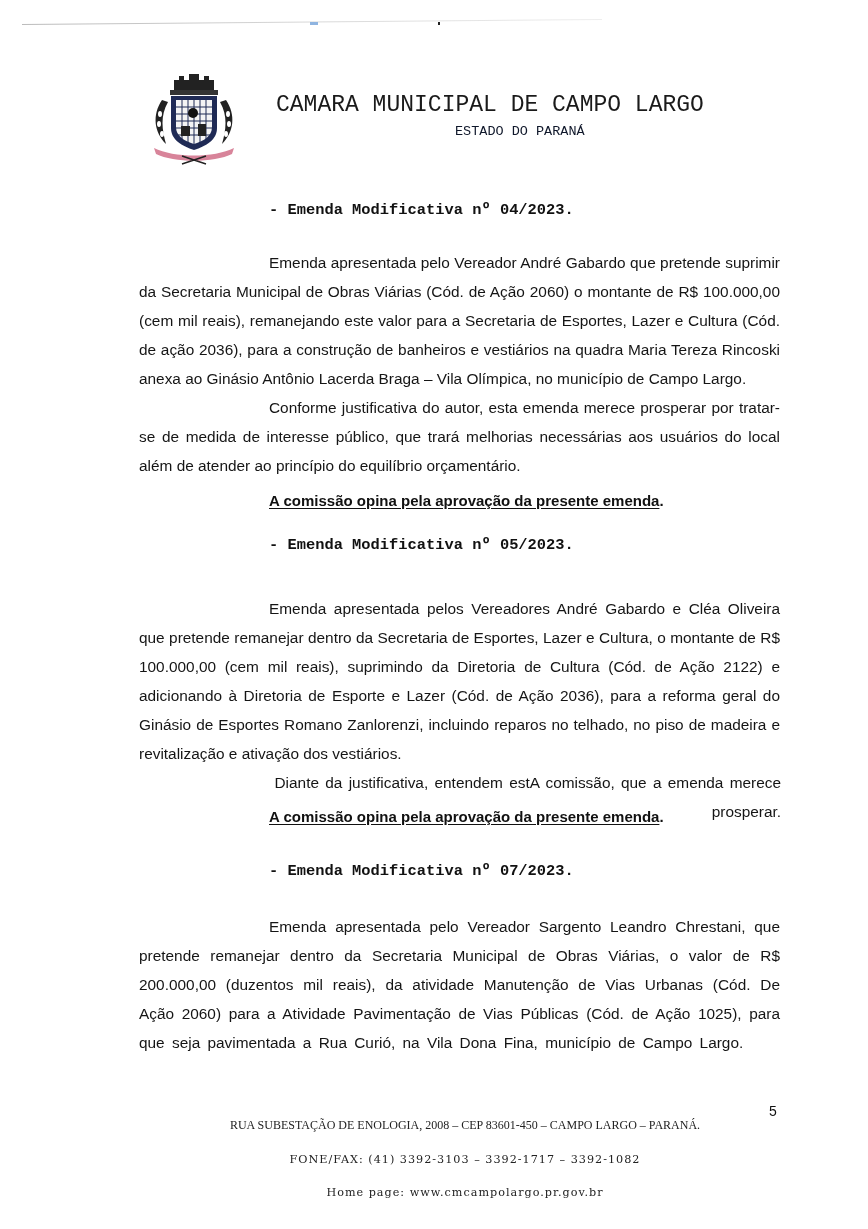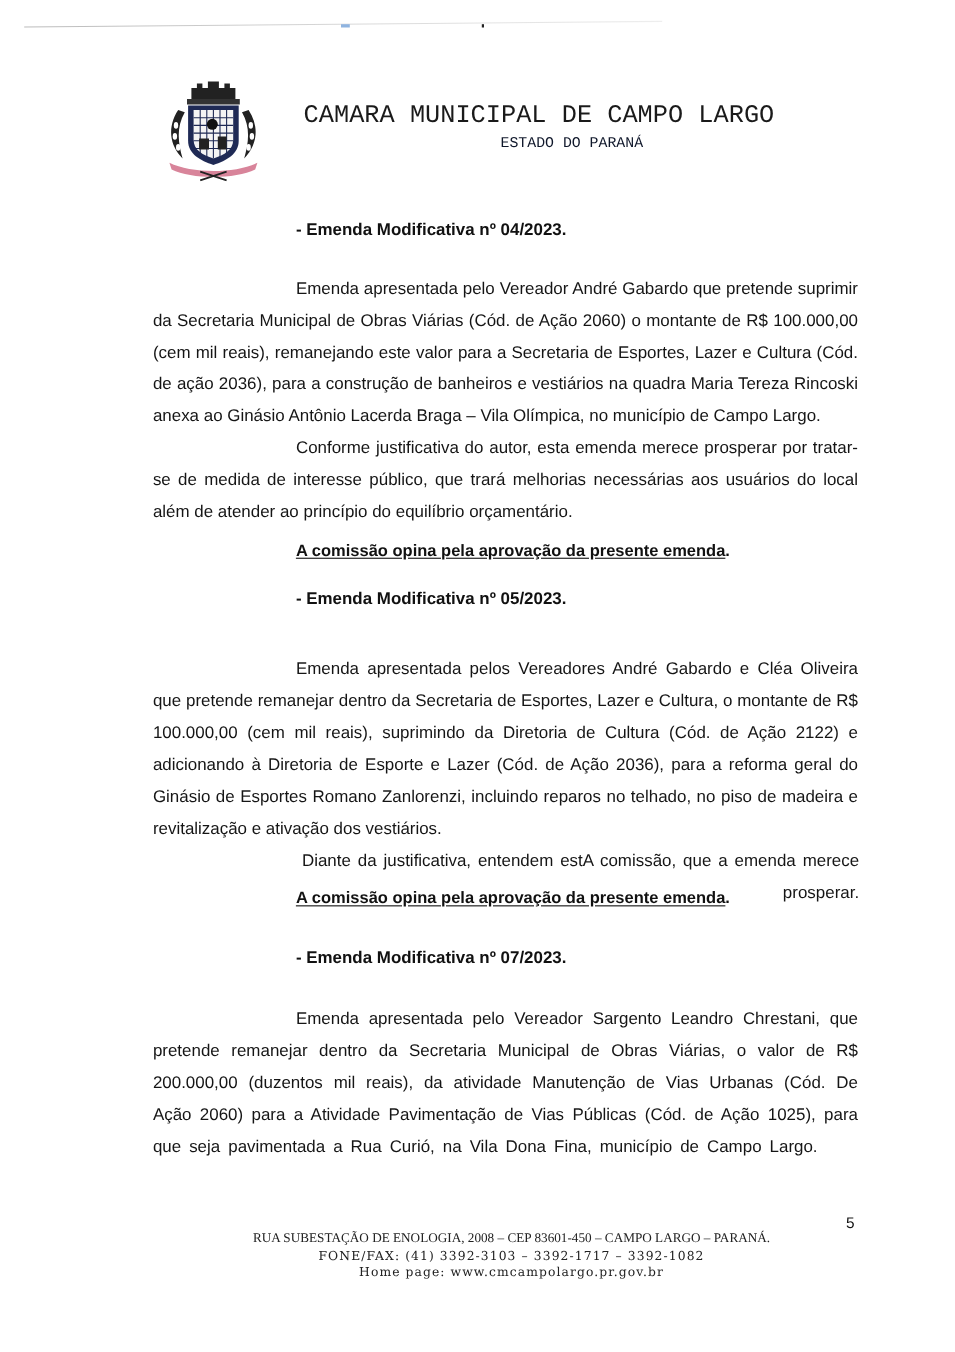--- a/index.html
+++ b/index.html
@@ -10,7 +10,7 @@
   .hdr-title { position: absolute; left: 276px; top: 92px; font-family: "Liberation Mono", monospace; font-weight: normal; font-size: 23px; letter-spacing: 0px; color: #1a1a1a; white-space: nowrap; }
   .hdr-sub { position: absolute; left: 455px; top: 124px; font-family: "Liberation Mono", monospace; font-size: 13.5px; color: #0f172a; white-space: nowrap; }
   .doc { position: absolute; left: 139px; width: 641px; font-family: "Liberation Sans", sans-serif; font-size: 15.4px; color: #151515; }
-  .heading { position: absolute; left: 269px; font-family: Liberation Sans, sans-serif; font-weight: bold; font-size: 15.4px; white-space: nowrap; }
+  .heading { position: absolute; left: 269px; font-family: Liberation Mono, monospace; font-weight: bold; font-size: 15.4px; white-space: nowrap; }
   .verdict { position: absolute; left: 269px; font-family: "Liberation Sans", sans-serif; font-weight: bold; font-size: 15px; white-space: nowrap; }
   .verdict .u { text-decoration: underline; text-underline-offset: 2px; }
   .para p { margin: 0; line-height: 29px; text-align: justify; text-indent: 130px; }

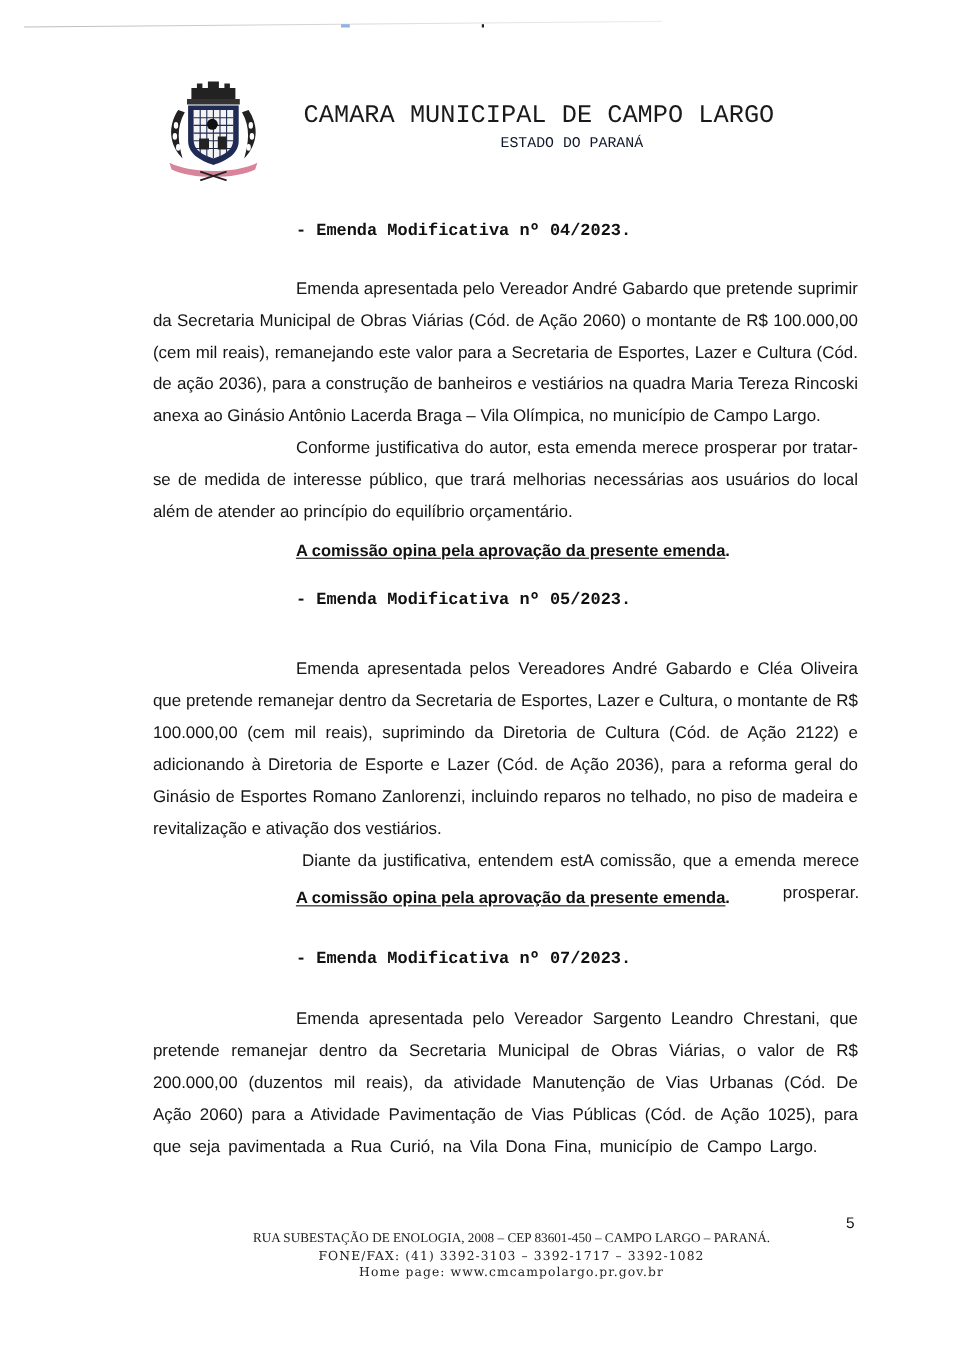--- a/index.html
+++ b/index.html
@@ -18,7 +18,7 @@
   .pagenum { position: absolute; left: 769px; top: 1103px; font-family: "Liberation Sans", sans-serif; font-size: 14px; }
   .footer { position: absolute; left: 200px; top: 1118px; width: 530px; text-align: center; font-size: 11.6px; color: #222; line-height: 15.5px; }
   .footer .l1 { font-family: "Liberation Serif", serif; font-size: 12px; }
-  .footer .mono { font-family: "DejaVu Serif", serif; font-size: 11.2px; letter-spacing: 1px; }
+  .footer .mono { font-family: "DejaVu Serif", serif; font-size: 11.2px; letter-spacing: 1px; margin-top: 18px; }
 </style>
 </head>
 <body>

